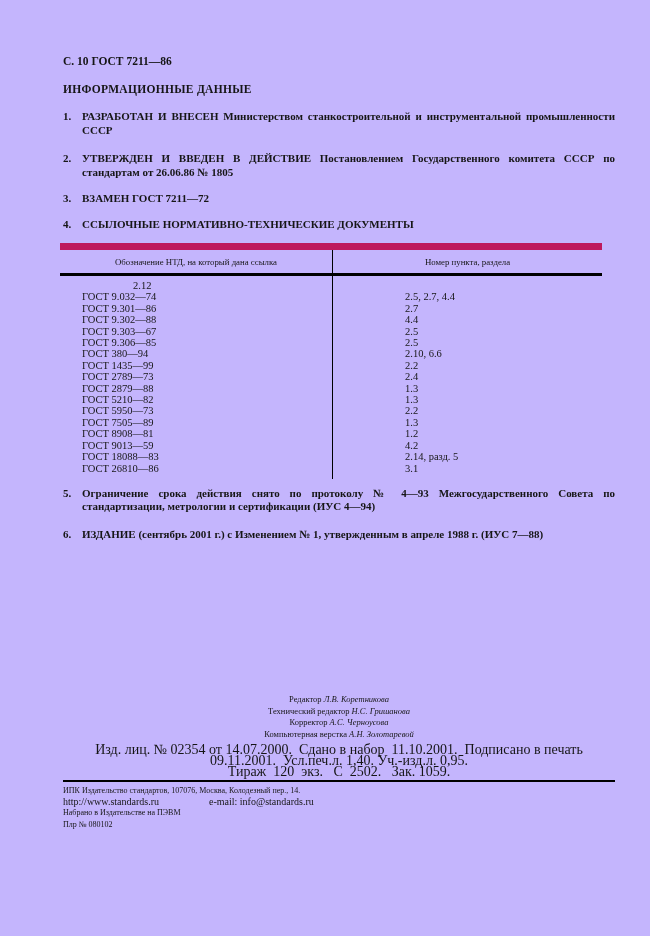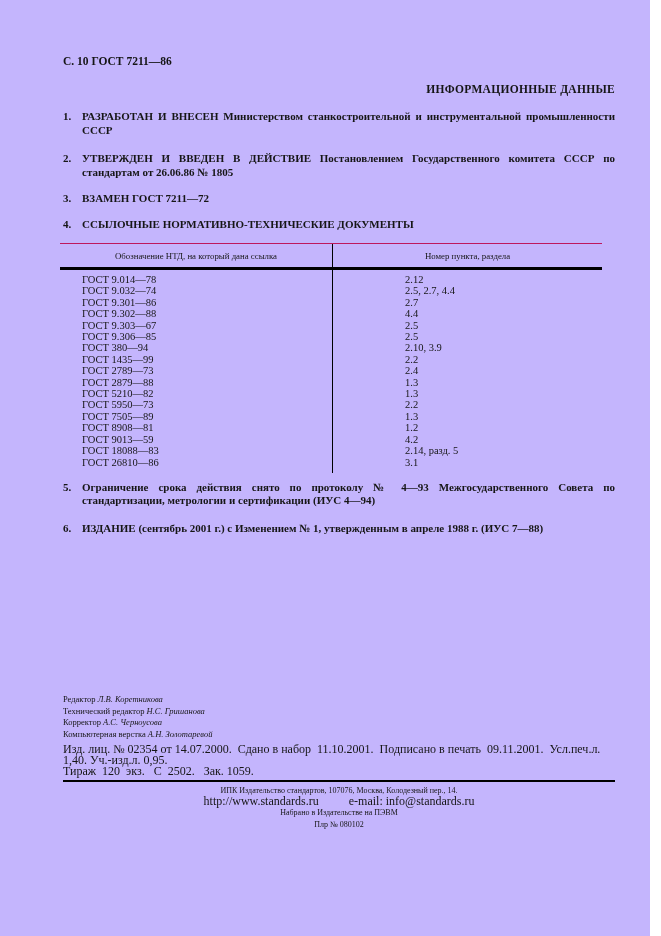--- a/index.html
+++ b/index.html
@@ -15,7 +15,7 @@
     position:absolute; left:63px; top:55px; width:552px;
   }
   .doc-header { font-size:11.5px; font-weight:bold; line-height:13px; }
-  .doc-title  { margin-top:15px; text-align:right; font-size:11.5px; font-weight:bold; letter-spacing:.3px; line-height:13px; }
+  .doc-title  { margin-top:15px; text-align:left; font-size:11.5px; font-weight:bold; letter-spacing:.3px; line-height:13px; }
 
   .item { position:relative; padding-left:19px; font-size:11px; font-weight:bold; line-height:13.5px; text-align:justify; }
   .item .num { position:absolute; left:0; }

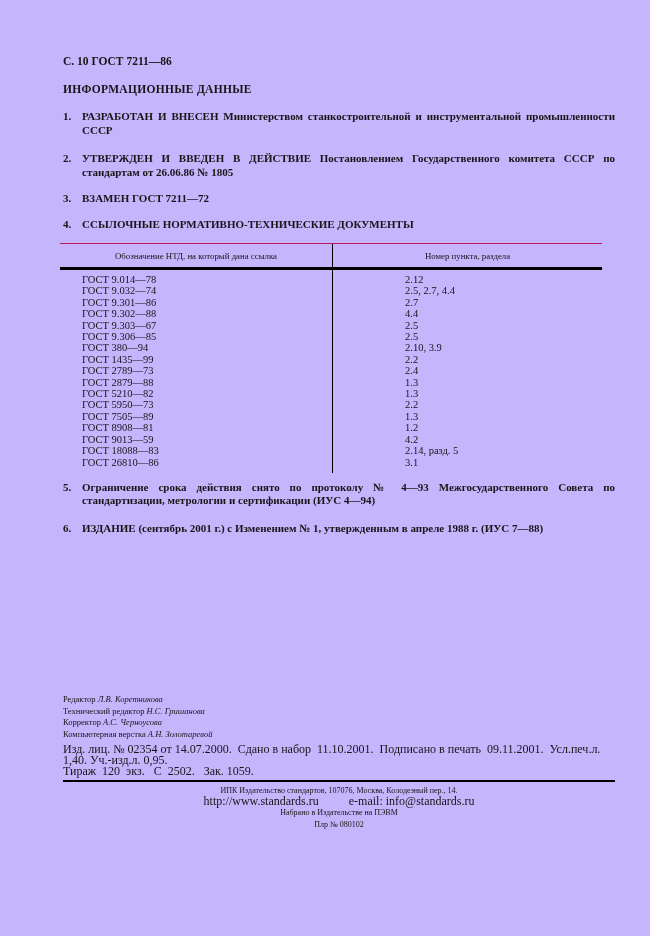--- a/index.html
+++ b/index.html
@@ -26,7 +26,7 @@
   .mt-i5 { margin-top:8px; }
   .mt-i6 { margin-top:14px; }
 
-  .ref-table { margin-top:12px; margin-left:-3px; width:542px; border-top:1px solid #be185d; }
+  .ref-table { margin-top:12px; margin-left:-3px; width:542px; border-top:7px solid #be185d; }
   .thead { display:flex; border-bottom:3px solid #000; }
   .th { font-size:8.8px; text-align:center; padding:7px 6px 6px; line-height:10px; }
   .th.c1 { width:260px; border-right:1px solid #000; }

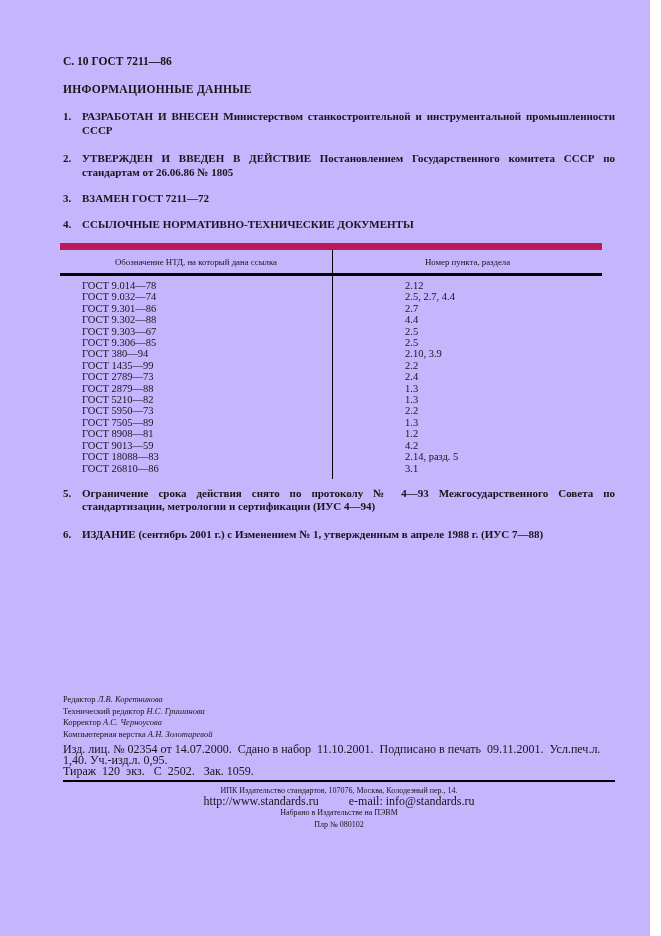--- a/index.html
+++ b/index.html
@@ -83,7 +83,6 @@
       </div>
       <div class="tbody">
           <div class="trow">
-            <div class="tcell c1">ГОСТ 9.014—78</div>
             <div class="tcell c2">2.12</div>
           </div>
           <div class="trow">

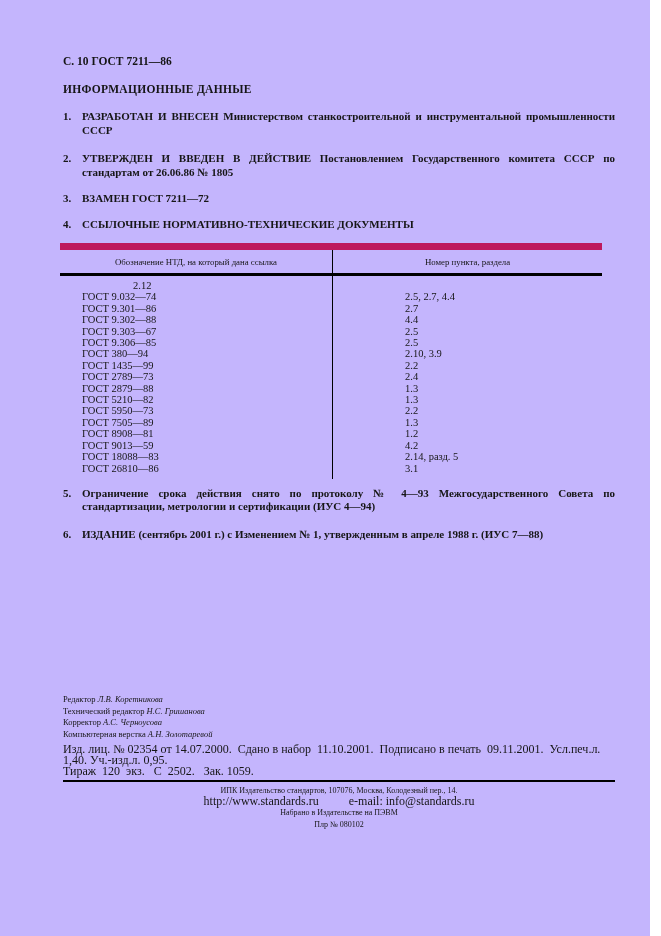--- a/index.html
+++ b/index.html
@@ -107,7 +107,7 @@
           </div>
           <div class="trow">
             <div class="tcell c1">ГОСТ 380—94</div>
-            <div class="tcell c2">2.10, 3.9</div>
+            <div class="tcell c2">2.10, 6.6</div>
           </div>
           <div class="trow">
             <div class="tcell c1">ГОСТ 1435—99</div>

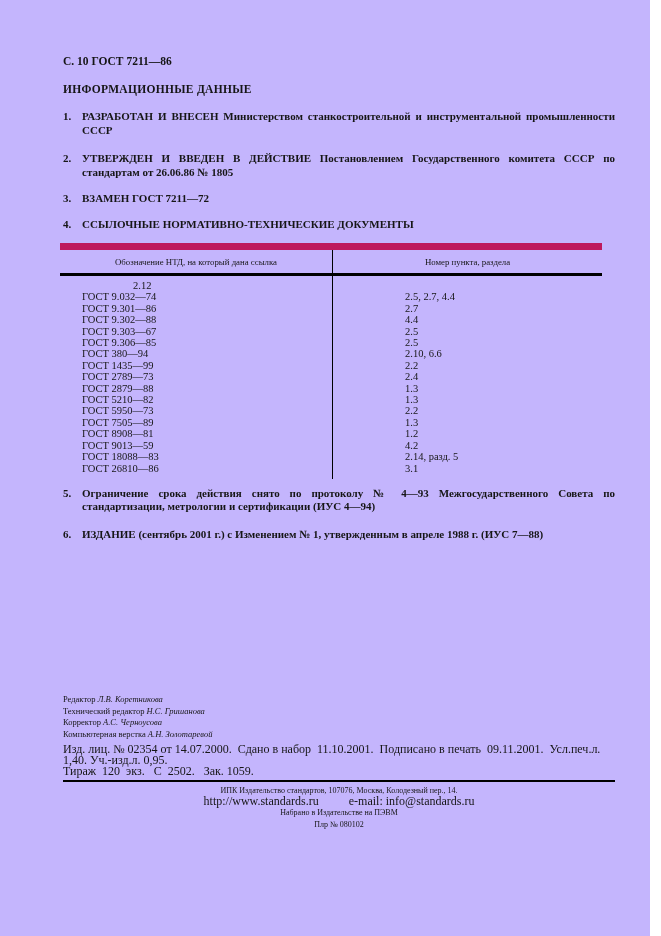--- a/index.html
+++ b/index.html
@@ -38,7 +38,7 @@
   .tcell.c2 { padding-left:53px;margin-left:20px; }
 
   .colophon { position:absolute; left:63px; top:694px; width:552px; font-size:8.5px; }
-  .staff-line { line-height:11.5px; }
+  .staff-line { text-align:center; line-height:11.5px; }
   .staff-name { font-style:italic; }
   .imprint { margin-top:4px; text-align:left; font-size:12px; line-height:11px; white-space:pre-wrap; }
   .footer-rule { margin-top:3px; border-top:2.5px solid #000; height:0; }

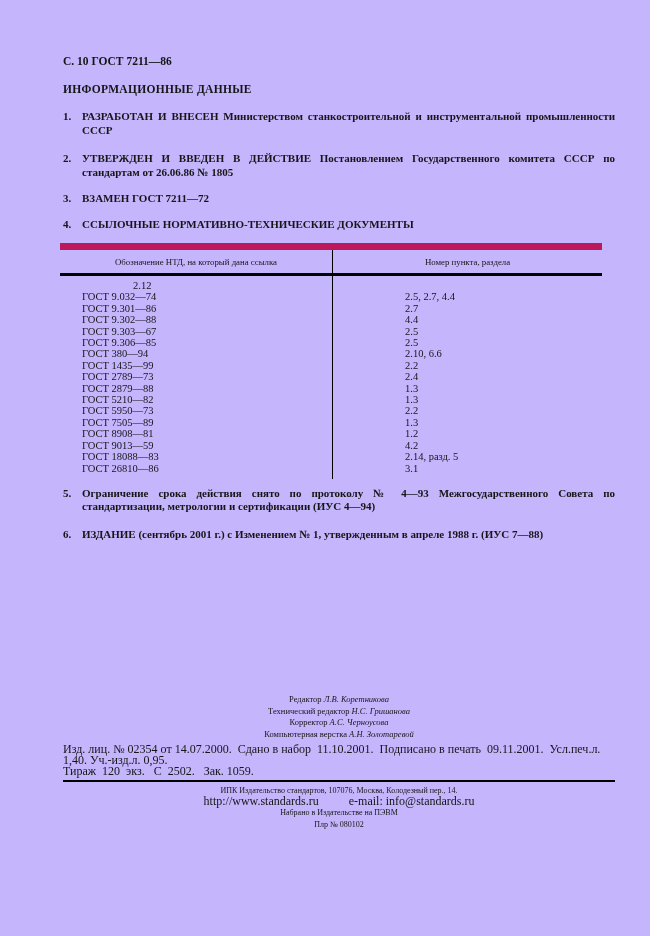--- a/index.html
+++ b/index.html
@@ -40,7 +40,7 @@
   .colophon { position:absolute; left:63px; top:694px; width:552px; font-size:8.5px; }
   .staff-line { text-align:center; line-height:11.5px; }
   .staff-name { font-style:italic; }
-  .imprint { margin-top:4px; text-align:left; font-size:12px; line-height:11px; white-space:pre-wrap; }
+  .imprint { margin-top:4px; text-align:center; font-size:14px; line-height:11px; white-space:pre-wrap; }
   .footer-rule { margin-top:3px; border-top:2.5px solid #000; height:0; }
   .pub-line { text-align:center; font-size:8px; line-height:11px; }
   .pub-line.first { margin-top:3px; }

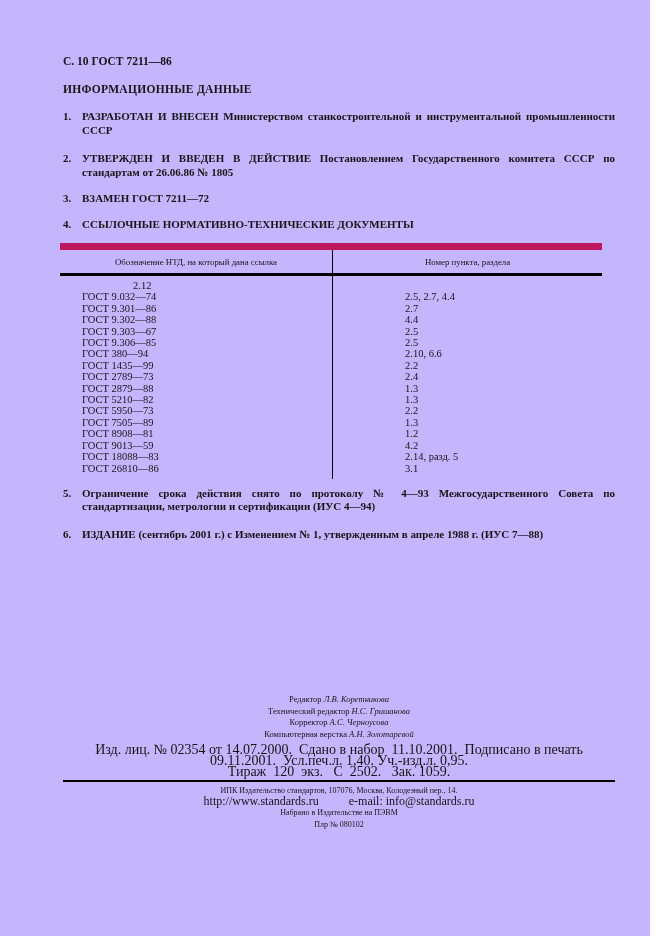--- a/index.html
+++ b/index.html
@@ -42,7 +42,7 @@
   .staff-name { font-style:italic; }
   .imprint { margin-top:4px; text-align:center; font-size:14px; line-height:11px; white-space:pre-wrap; }
   .footer-rule { margin-top:3px; border-top:2.5px solid #000; height:0; }
-  .pub-line { text-align:center; font-size:8px; line-height:11px; }
+  .pub-line { font-size:8px; line-height:11px; }
   .pub-line.first { margin-top:3px; }
   .web-row { display:flex; justify-content:center; gap:30px; font-size:12px; line-height:11px; }
   .plr { margin-top:1px; }

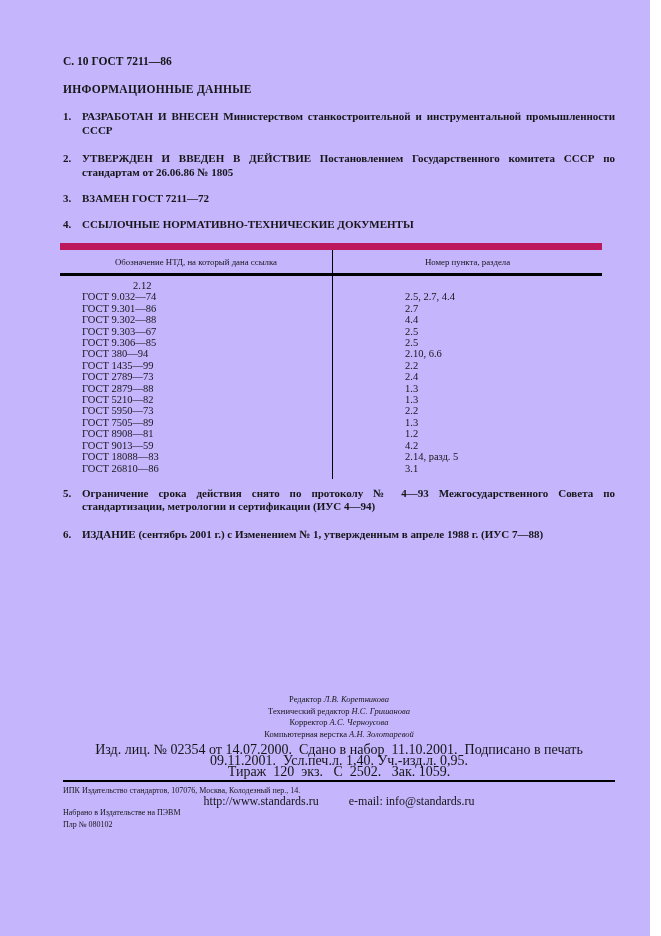--- a/index.html
+++ b/index.html
@@ -44,7 +44,7 @@
   .footer-rule { margin-top:3px; border-top:2.5px solid #000; height:0; }
   .pub-line { font-size:8px; line-height:11px; }
   .pub-line.first { margin-top:3px; }
-  .web-row { display:flex; justify-content:center; gap:30px; font-size:12px; line-height:11px; }
+  .web-row { display:flex; justify-content:flex-start; gap:50px; font-size:10px; line-height:11px; }
   .plr { margin-top:1px; }
 </style>
 </head>

